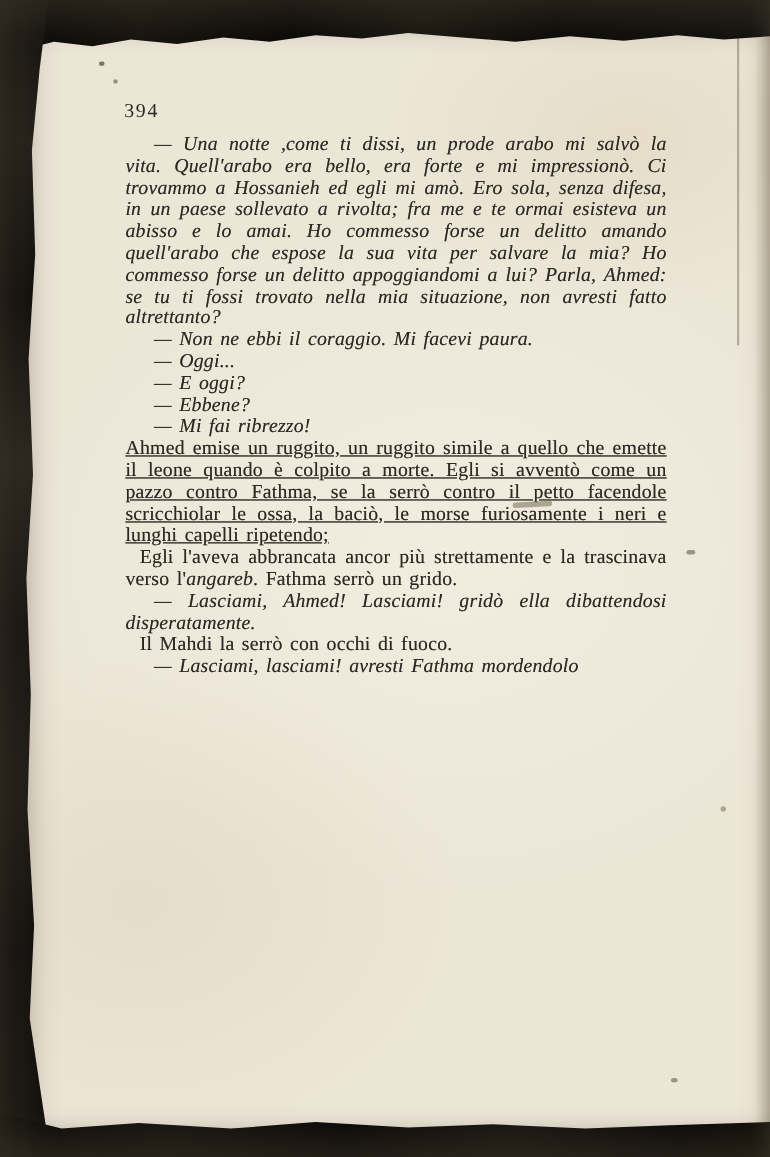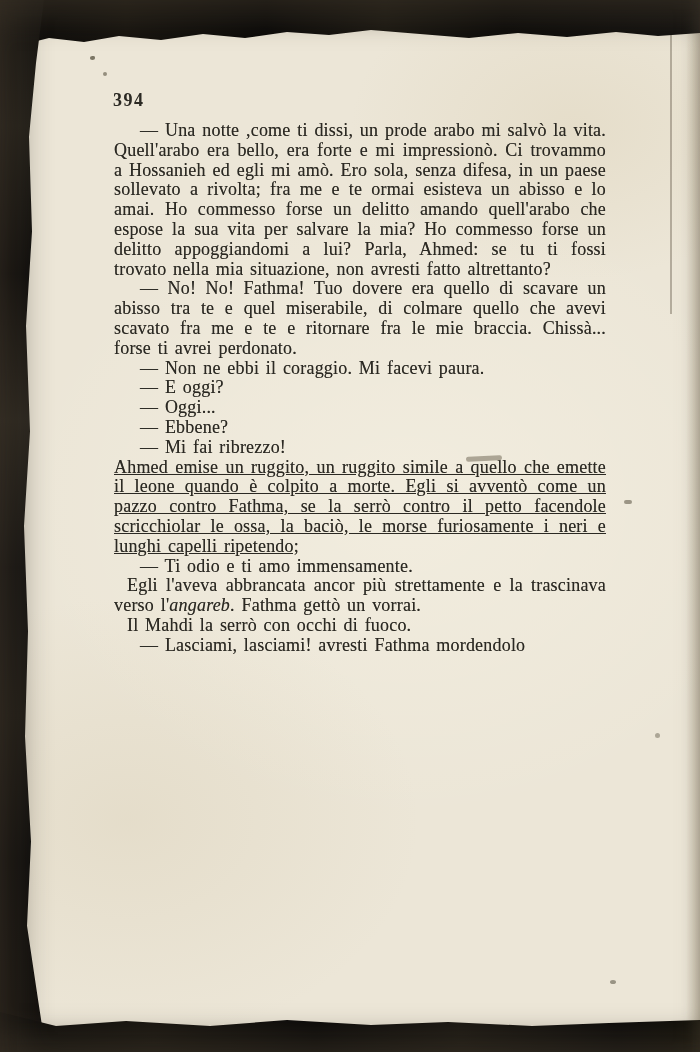--- a/index.html
+++ b/index.html
@@ -19,7 +19,6 @@
     position:absolute; left:113px; top:90px; z-index:2;
     font-size:18px; letter-spacing:1.5px;
     color: var(--ink, #2b2923);
-    font-weight: bold;
   }
 
   .text-block {

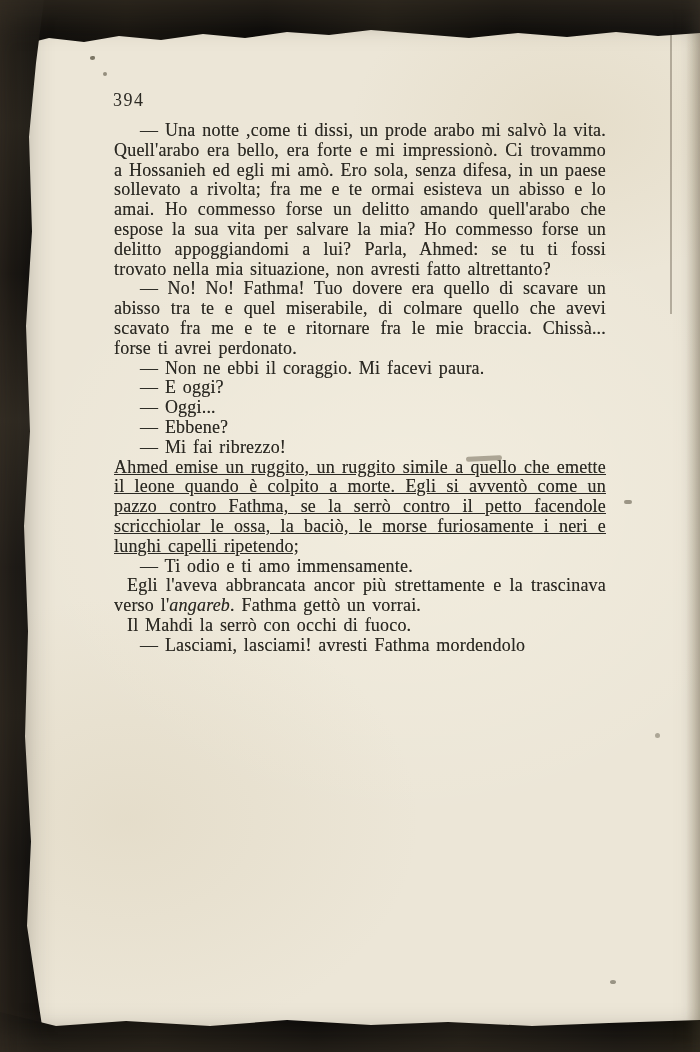--- a/index.html
+++ b/index.html
@@ -30,7 +30,7 @@
     text-shadow: 0 0 0.4px rgba(43,41,35,0.55);
   }
   .text-block p { margin:0; }
-  p.indent { text-indent:26px; }
+  p.indent { text-indent:26px;font-style:italic; }
   p.small  { text-indent:13px; }
   p.flush  { text-indent:0;text-decoration:underline; }
 

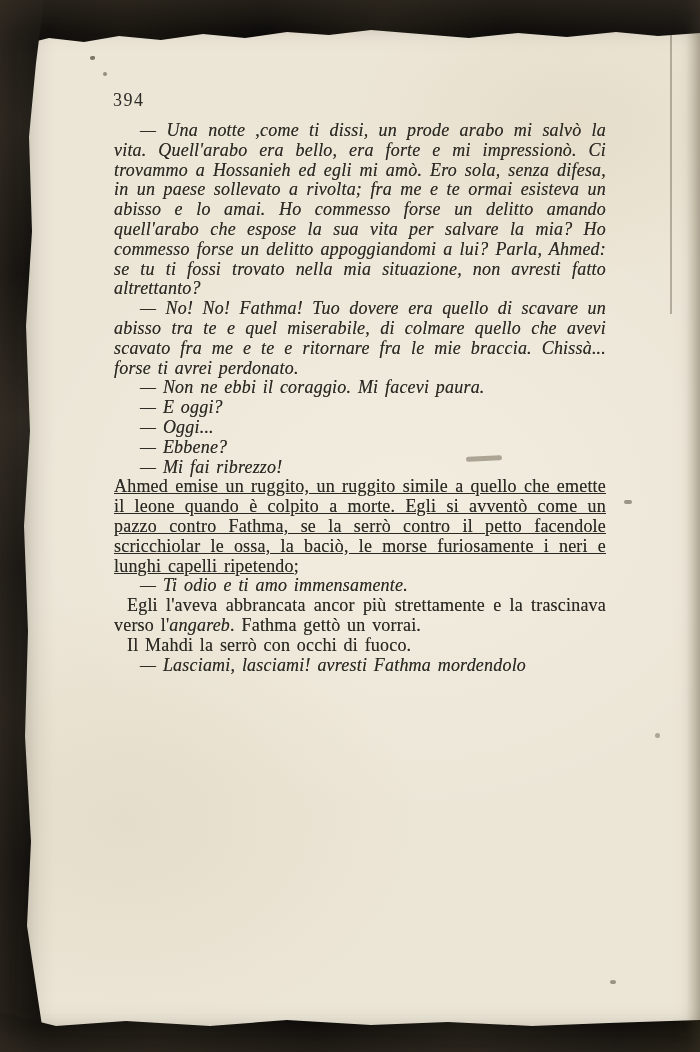--- a/index.html
+++ b/index.html
@@ -88,7 +88,6 @@
 
 <div class="text-block">
   <p class="indent">— Una notte ,come ti dissi, un prode arabo mi salvò la vita. Quell'arabo era bello, era forte e mi impressionò. Ci trovammo a Hossanieh ed egli mi amò. Ero sola, senza difesa, in un paese sollevato a rivolta; fra me e te ormai esisteva un abisso e lo amai. Ho commesso forse un delitto amando quell'arabo che espose la sua vita per salvare la mia? Ho commesso forse un delitto appoggiandomi a lui? Parla, Ahmed: se tu ti fossi trovato nella mia situazione, non avresti fatto altrettanto?</p>
-  <p class="indent">— No! No! Fathma! Tuo dovere era quello di scavare un abisso tra te e quel miserabile, di colmare quello che avevi scavato fra me e te e ritornare fra le mie braccia. Chissà... forse ti avrei perdonato.</p>
   <p class="indent">— Non ne ebbi il coraggio. Mi facevi paura.</p>
   <p class="indent">— E oggi?</p>
   <p class="indent">— Oggi...</p>

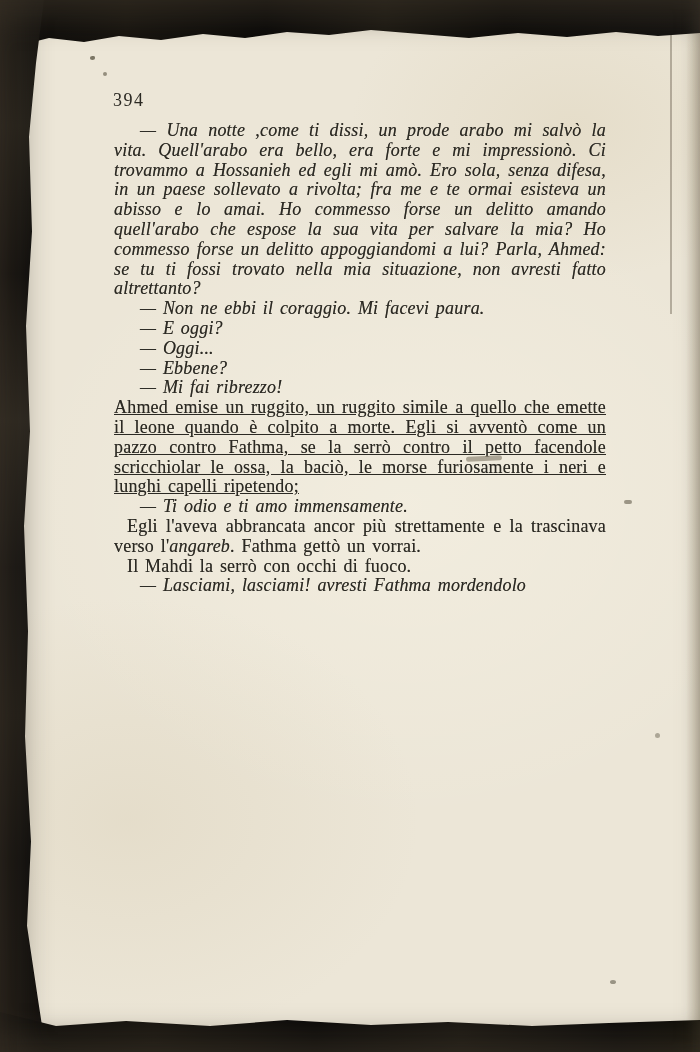--- a/index.html
+++ b/index.html
@@ -89,8 +89,8 @@
 <div class="text-block">
   <p class="indent">— Una notte ,come ti dissi, un prode arabo mi salvò la vita. Quell'arabo era bello, era forte e mi impressionò. Ci trovammo a Hossanieh ed egli mi amò. Ero sola, senza difesa, in un paese sollevato a rivolta; fra me e te ormai esisteva un abisso e lo amai. Ho commesso forse un delitto amando quell'arabo che espose la sua vita per salvare la mia? Ho commesso forse un delitto appoggiandomi a lui? Parla, Ahmed: se tu ti fossi trovato nella mia situazione, non avresti fatto altrettanto?</p>
   <p class="indent">— Non ne ebbi il coraggio. Mi facevi paura.</p>
+  <p class="indent">— Oggi...</p>
   <p class="indent">— E oggi?</p>
-  <p class="indent">— Oggi...</p>
   <p class="indent">— Ebbene?</p>
   <p class="indent">— Mi fai ribrezzo!</p>
   <p class="flush">Ahmed emise un ruggito, un ruggito simile a quello che emette il leone quando è colpito a morte. Egli si avventò come un pazzo contro Fathma, se la serrò contro il petto facendole scricchiolar le ossa, la baciò, le morse furiosamente i neri e lunghi capelli ripetendo;</p>

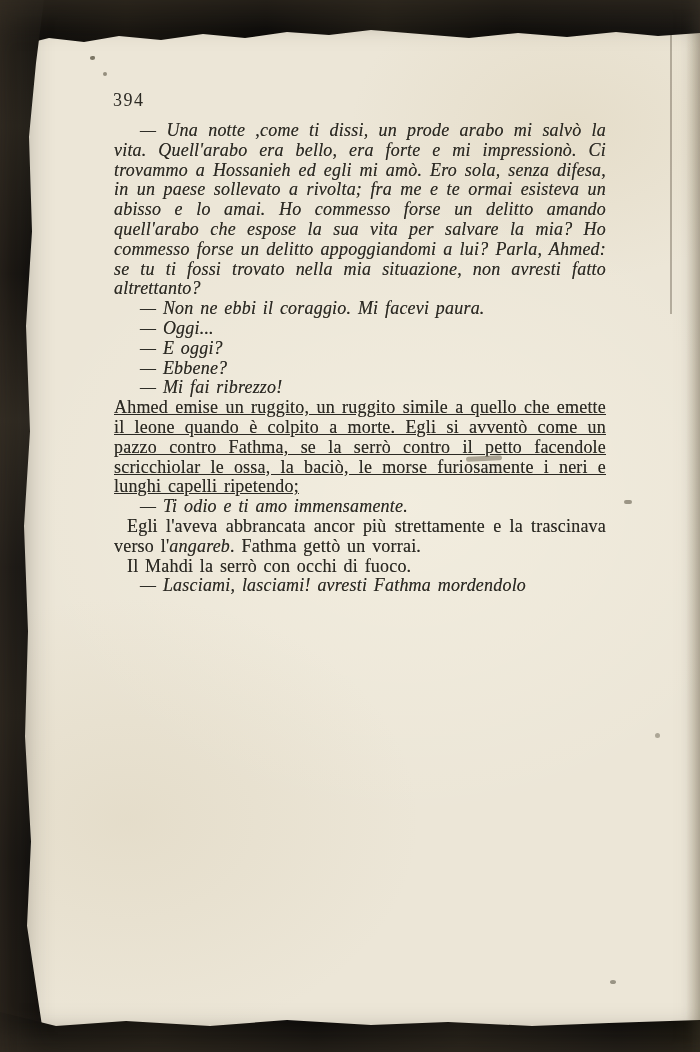--- a/index.html
+++ b/index.html
@@ -94,7 +94,6 @@
   <p class="indent">— Ebbene?</p>
   <p class="indent">— Mi fai ribrezzo!</p>
   <p class="flush">Ahmed emise un ruggito, un ruggito simile a quello che emette il leone quando è colpito a morte. Egli si avventò come un pazzo contro Fathma, se la serrò contro il petto facendole scricchiolar le ossa, la baciò, le morse furiosamente i neri e lunghi capelli ripetendo;</p>
-  <p class="indent">— Ti odio e ti amo immensamente.</p>
   <p class="small"><span>Egli l'aveva abbrancata ancor più strettamente e la trascinava verso l'</span><i>angareb</i><span>. Fathma gettò un vorrai.</span></p>
   <p class="small">Il Mahdi la serrò con occhi di fuoco.</p>
   <p class="indent">— Lasciami, lasciami! avresti Fathma mordendolo</p>

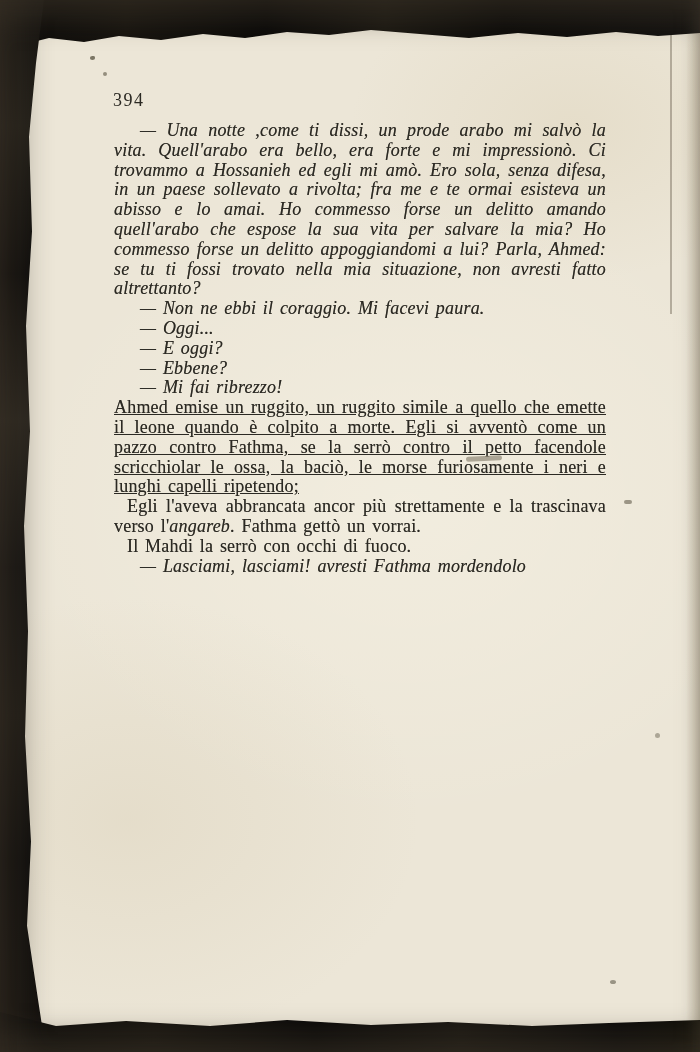--- a/index.html
+++ b/index.html
@@ -94,7 +94,7 @@
   <p class="indent">— Ebbene?</p>
   <p class="indent">— Mi fai ribrezzo!</p>
   <p class="flush">Ahmed emise un ruggito, un ruggito simile a quello che emette il leone quando è colpito a morte. Egli si avventò come un pazzo contro Fathma, se la serrò contro il petto facendole scricchiolar le ossa, la baciò, le morse furiosamente i neri e lunghi capelli ripetendo;</p>
-  <p class="small"><span>Egli l'aveva abbrancata ancor più strettamente e la trascinava verso l'</span><i>angareb</i><span>. Fathma gettò un vorrai.</span></p>
+  <p class="small"><span>Egli l'aveva abbrancata ancor più strettamente e la trascinava verso l'</span><i>angareb</i><span>. Fathma serrò un grido.</span></p>
   <p class="small">Il Mahdi la serrò con occhi di fuoco.</p>
   <p class="indent">— Lasciami, lasciami! avresti Fathma mordendolo</p>
 </div>

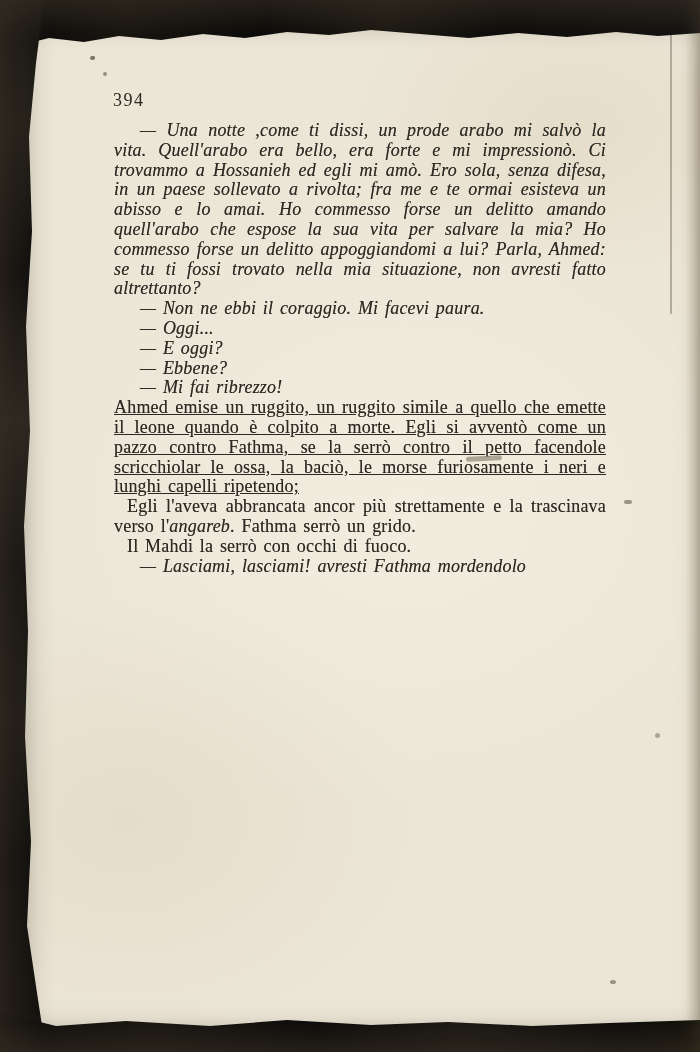--- a/index.html
+++ b/index.html
@@ -95,6 +95,7 @@
   <p class="indent">— Mi fai ribrezzo!</p>
   <p class="flush">Ahmed emise un ruggito, un ruggito simile a quello che emette il leone quando è colpito a morte. Egli si avventò come un pazzo contro Fathma, se la serrò contro il petto facendole scricchiolar le ossa, la baciò, le morse furiosamente i neri e lunghi capelli ripetendo;</p>
   <p class="small"><span>Egli l'aveva abbrancata ancor più strettamente e la trascinava verso l'</span><i>angareb</i><span>. Fathma serrò un grido.</span></p>
+  <p class="indent">— Lasciami, Ahmed! Lasciami! gridò ella dibattendosi disperatamente.</p>
   <p class="small">Il Mahdi la serrò con occhi di fuoco.</p>
   <p class="indent">— Lasciami, lasciami! avresti Fathma mordendolo</p>
 </div>

